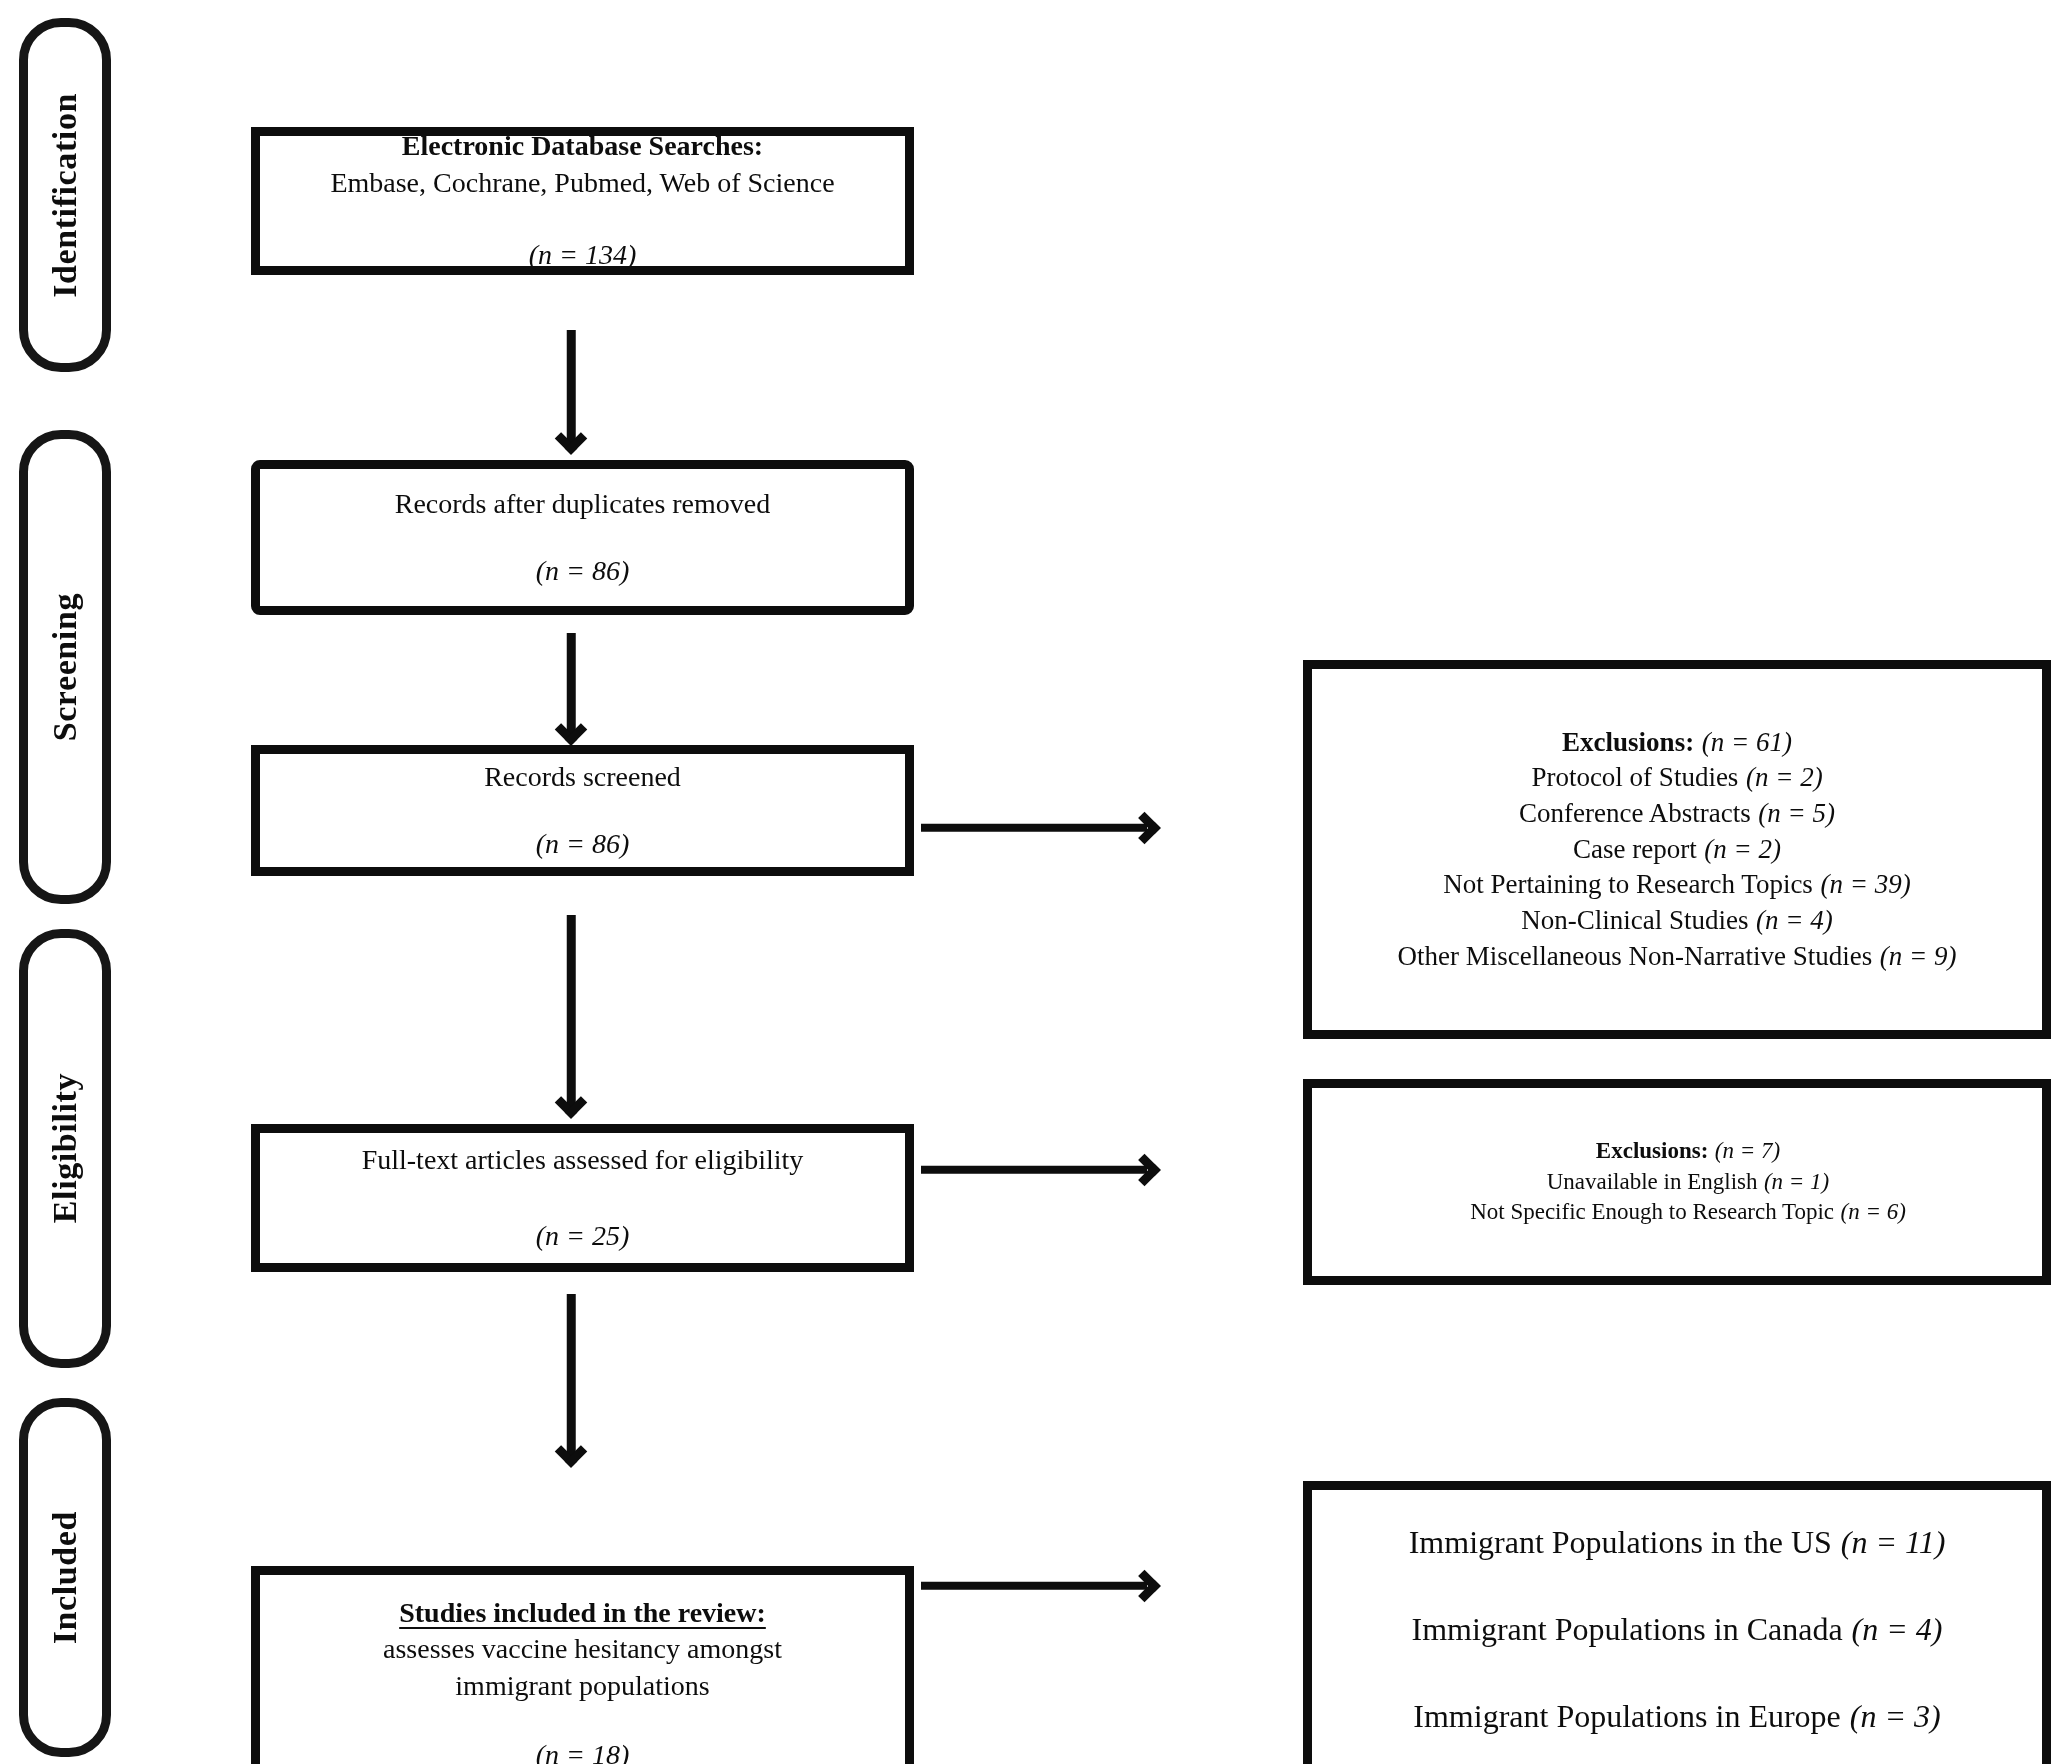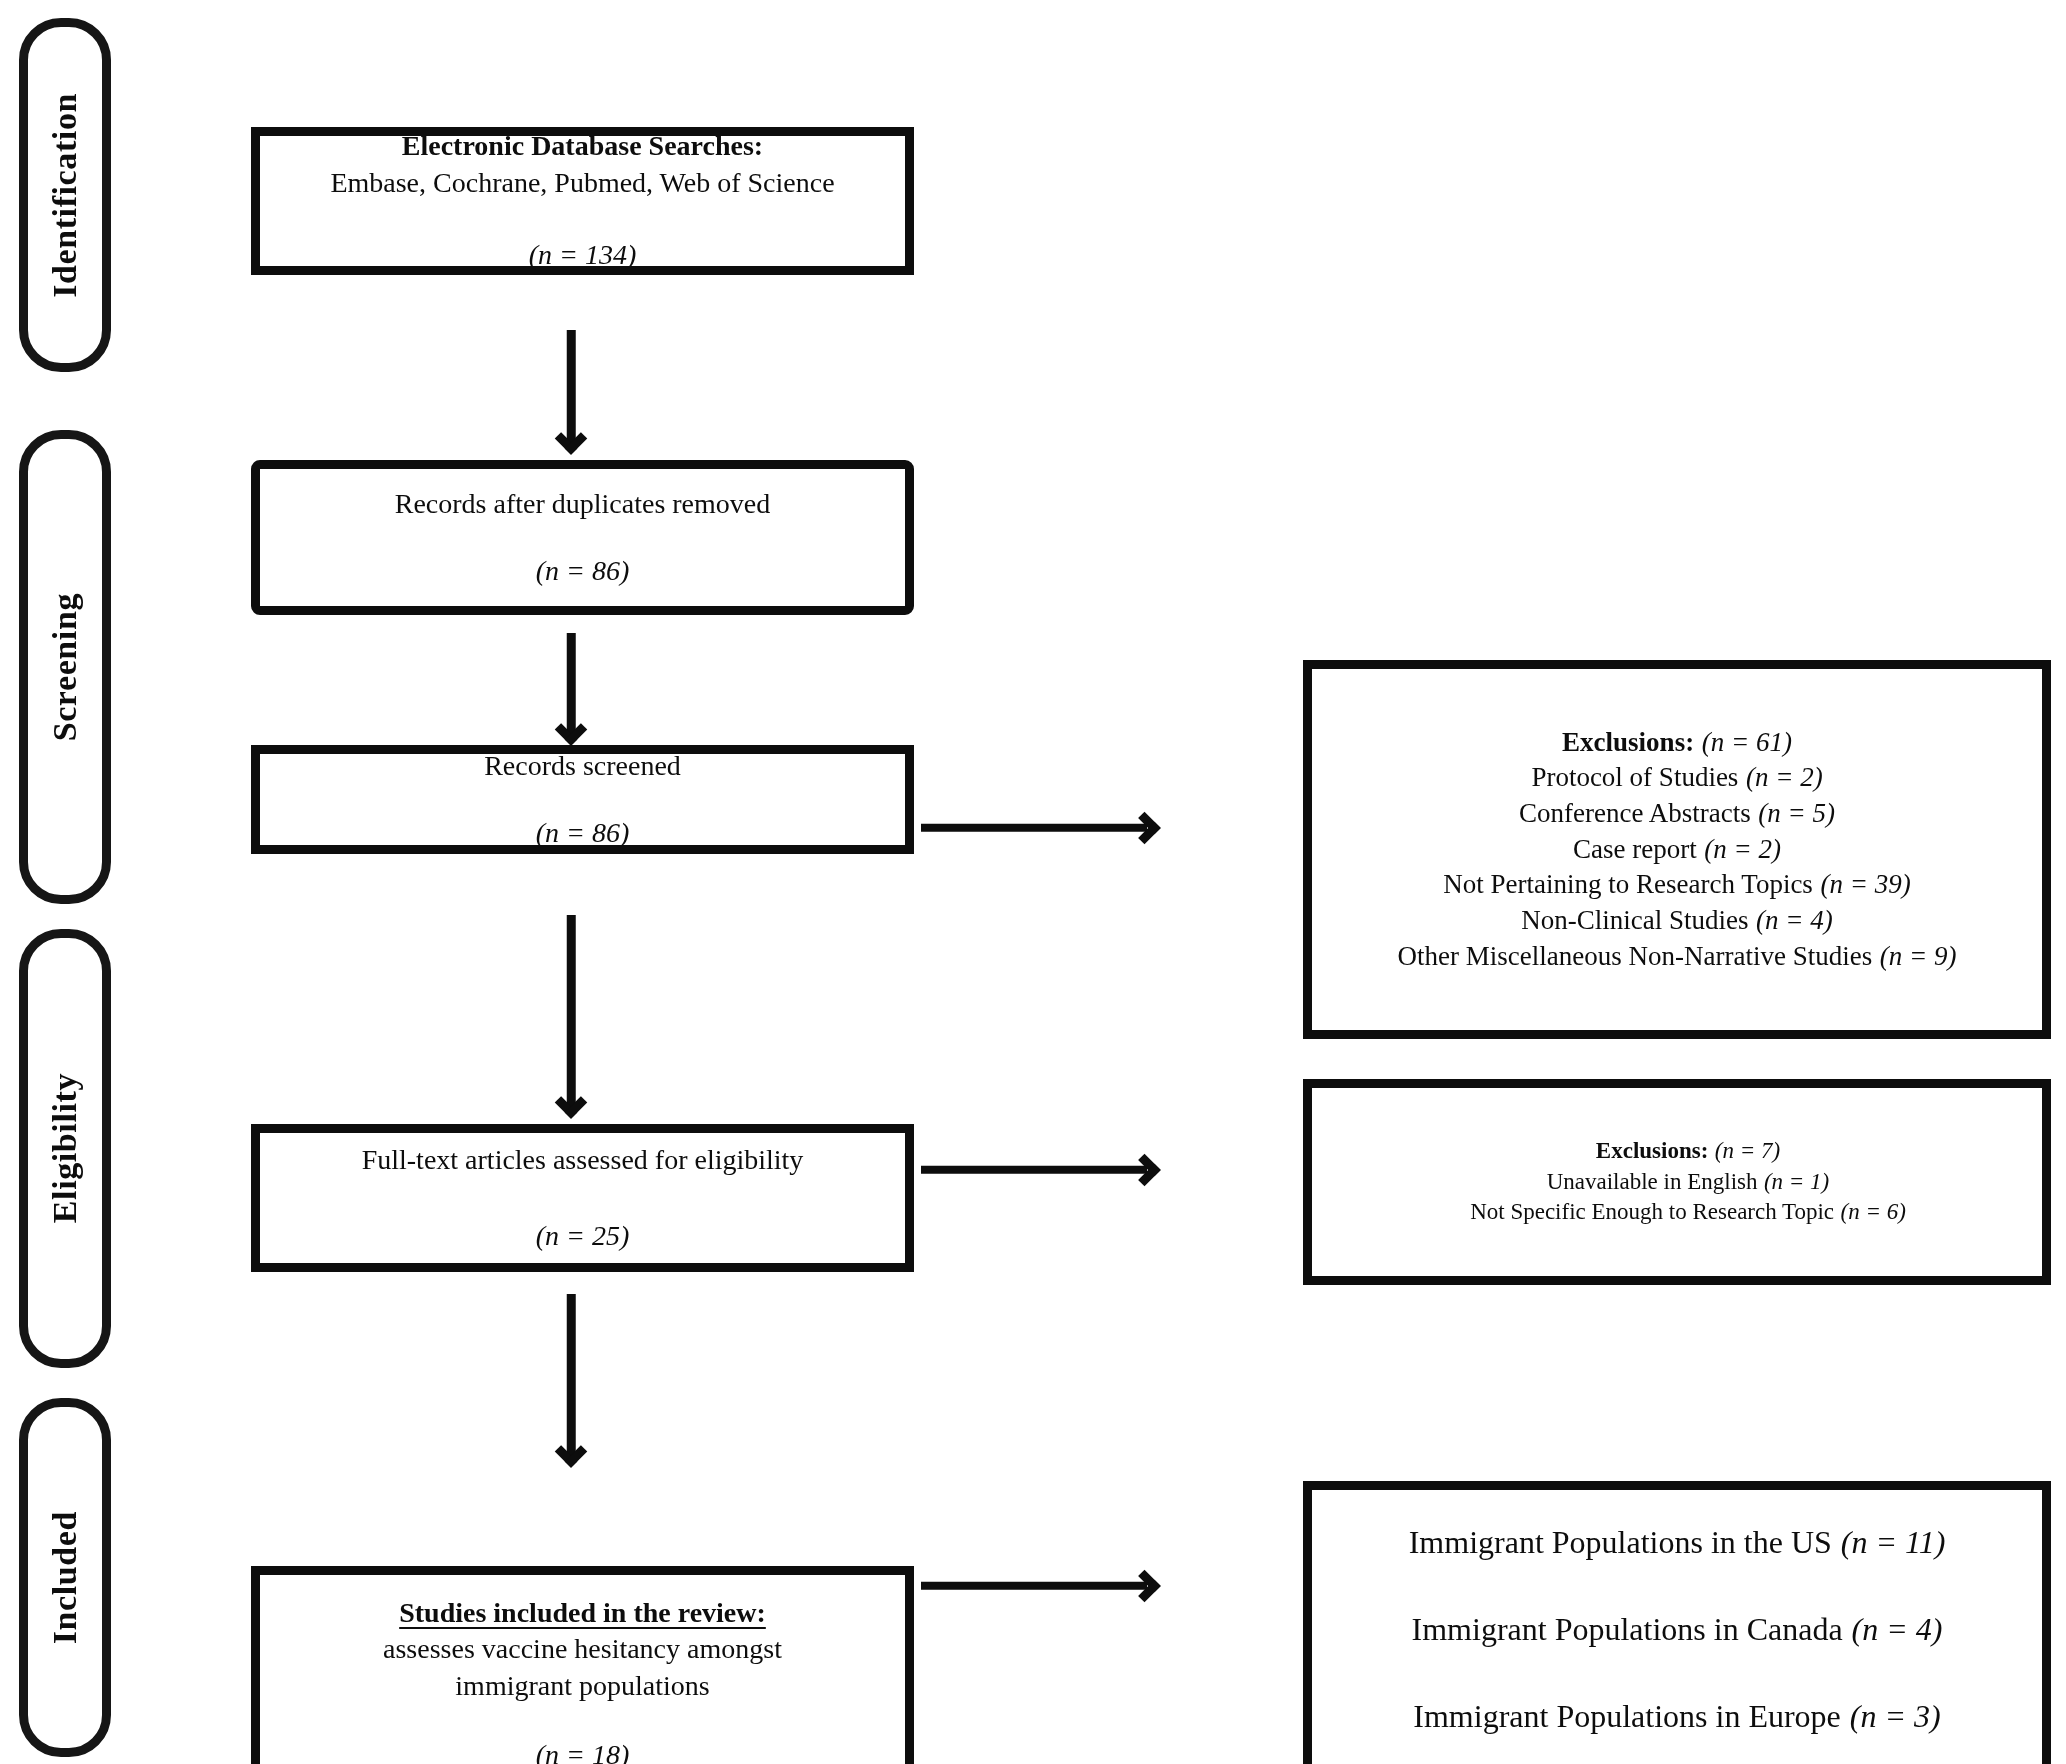--- a/index.html
+++ b/index.html
@@ -111,7 +111,7 @@
     <div class="count" style="margin-top:30px;"><i>(n = 86)</i></div>
   </div>
 
-  <div class="fbox main-col" style="top:745px;height:109px;">
+  <div class="fbox main-col" style="top:745px;height:131px;">
     <div>Records screened</div>
     <div class="count" style="margin-top:30px;"><i>(n = 86)</i></div>
   </div>

